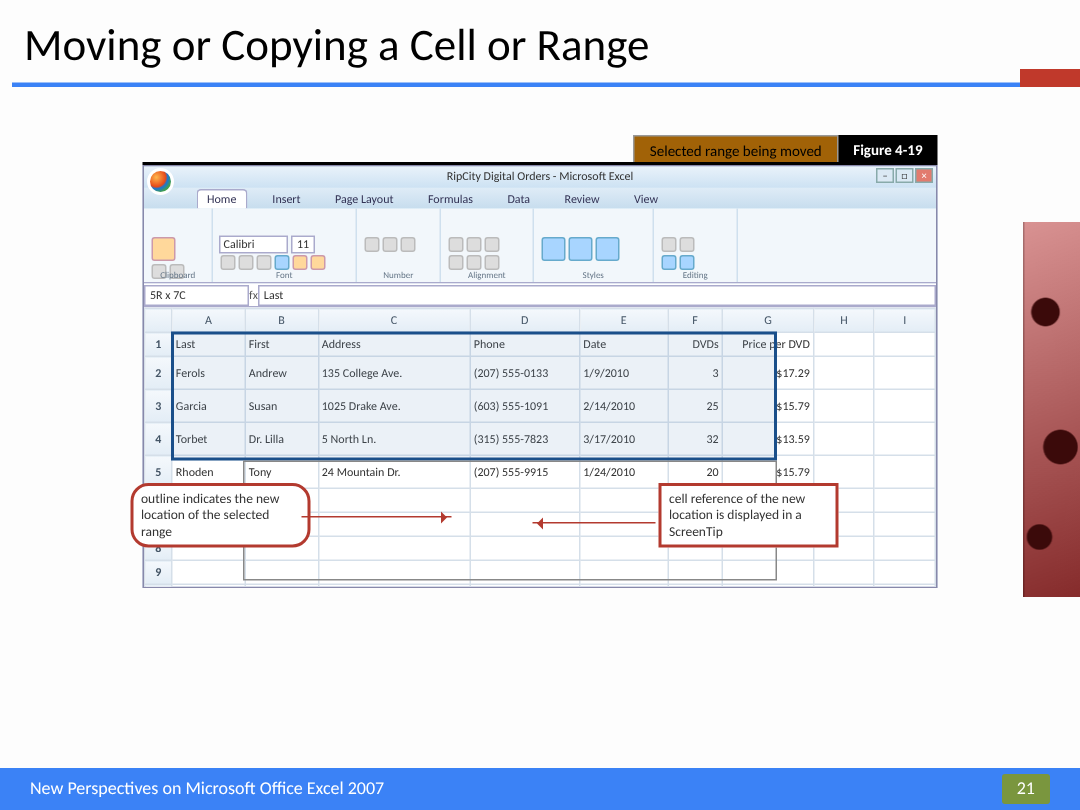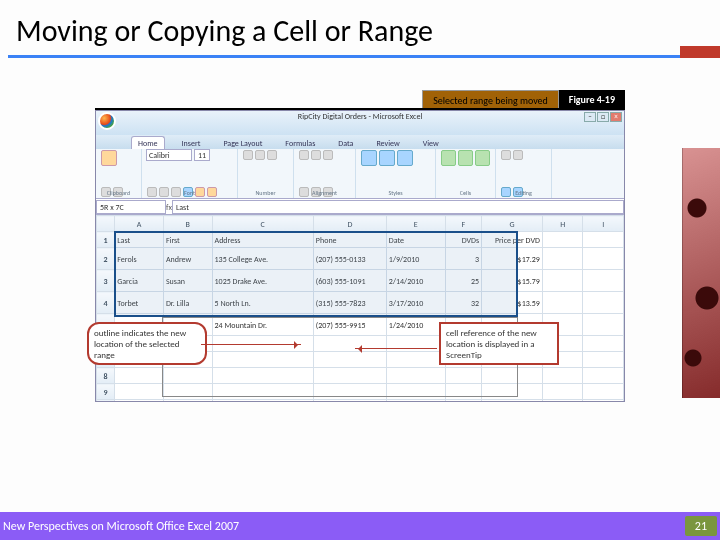--- a/index.html
+++ b/index.html
@@ -65,9 +65,10 @@
     position: relative;
   }
   .titlebar {
-    height: 24px;
+    height: 14px;
     background: linear-gradient(#e9f2fa, #cde2f3);
     display: flex;
+    align-items: center;
     justify-content: center;
     font-size: 8px;
     position: relative;

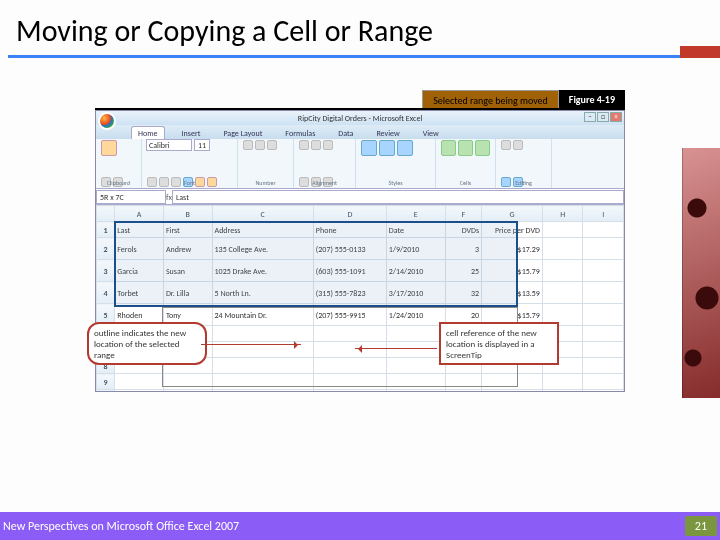--- a/index.html
+++ b/index.html
@@ -101,7 +101,7 @@
   }
   .rgroup {
     border-right: 1px solid #cfe0ee;
-    padding: 0 4px;
+    padding: 18px 4px;
     display: flex;
     flex-direction: column;
     justify-content: space-between;

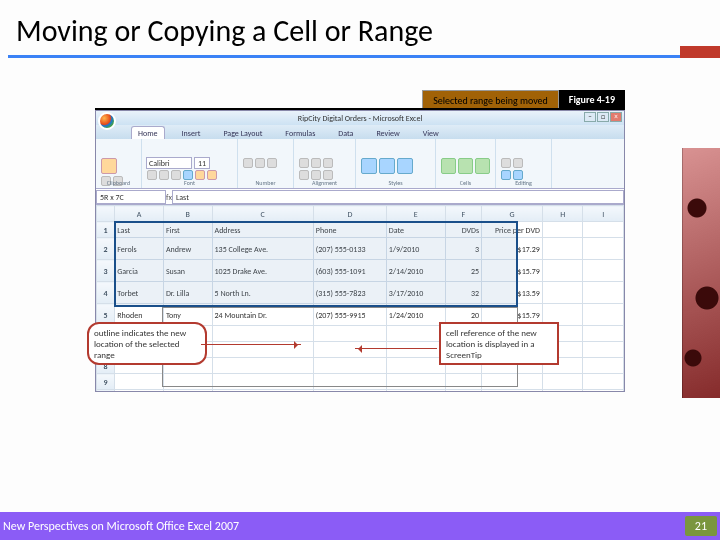--- a/index.html
+++ b/index.html
@@ -305,14 +305,6 @@
             <span class="ricon blue"></span>
           </div>
         <div class="rgroup-label">Styles</div>
-      </div>
-      <div class="rgroup" style="width:60px">
-        <div class="rrow">
-            <span class="ricon green"></span>
-            <span class="ricon green"></span>
-            <span class="ricon green"></span>
-          </div>
-        <div class="rgroup-label">Cells</div>
       </div>
       <div class="rgroup" style="width:56px">
         <div class="rrow">

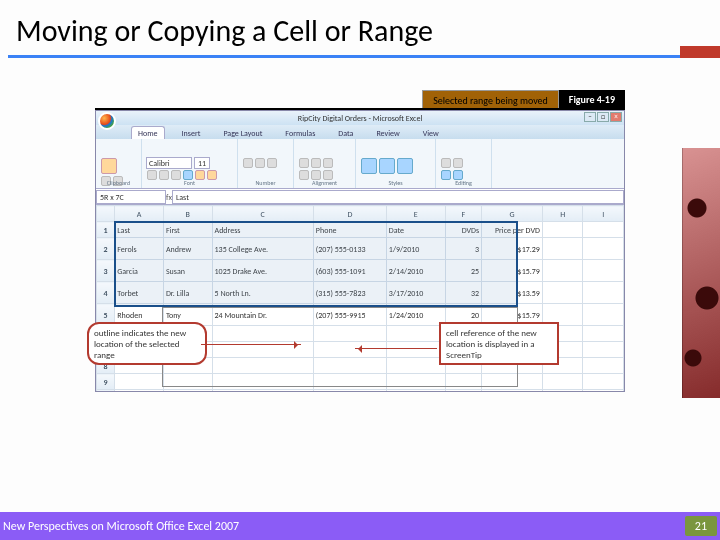--- a/index.html
+++ b/index.html
@@ -206,12 +206,12 @@
     position: absolute;
     left: 0; right: 0; bottom: 0;
     height: 28px;
-    background: #8b5cf6;
+    background: #3b82f6;
     color: #fff;
     display: flex;
     align-items: center;
     justify-content: space-between;
-    padding: 0 3px;
+    padding: 0 20px;
     font-size: 12px;
   }
   .footer .pagechip {

